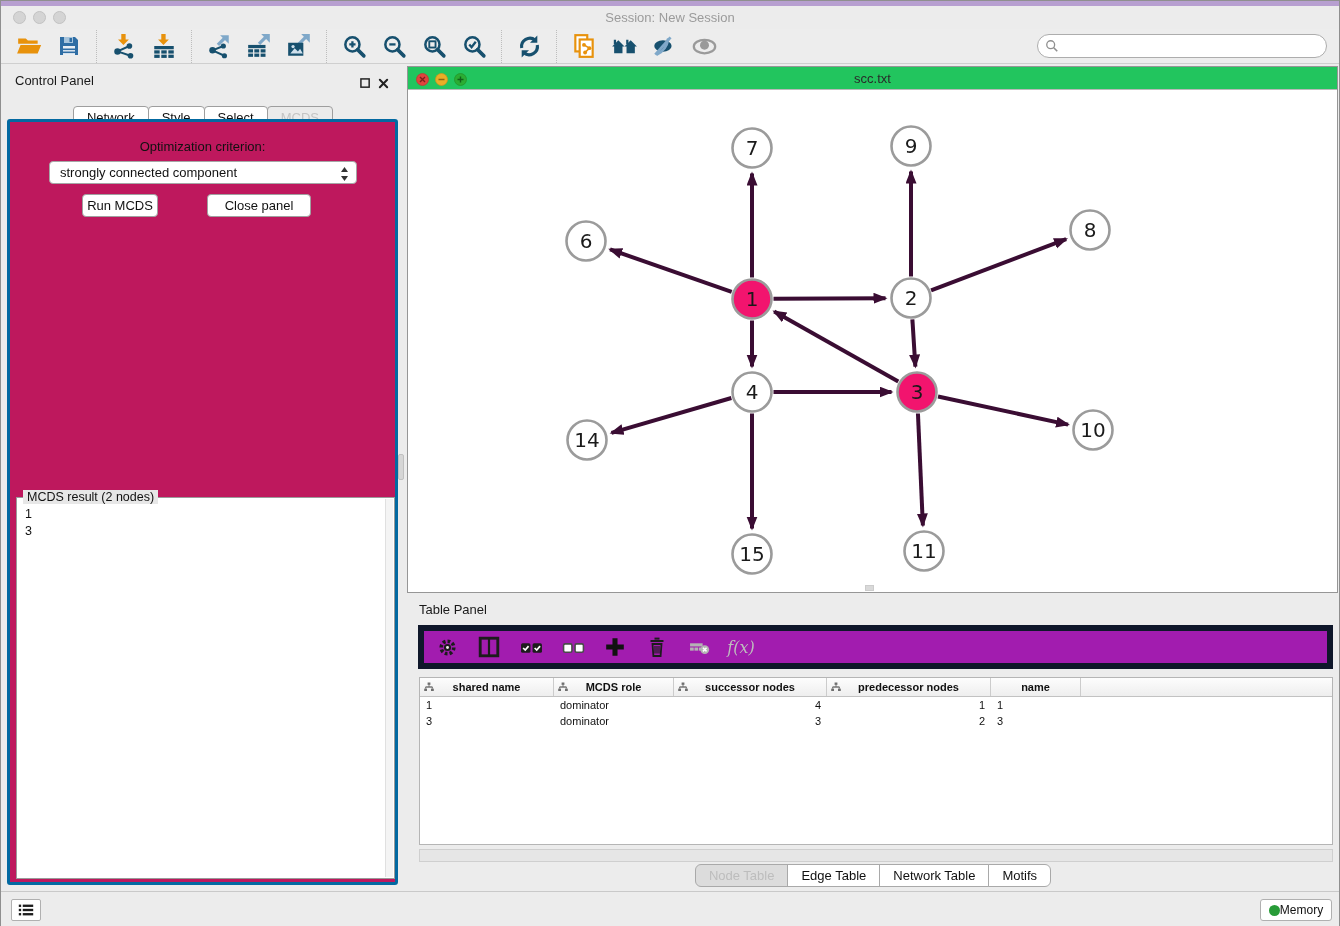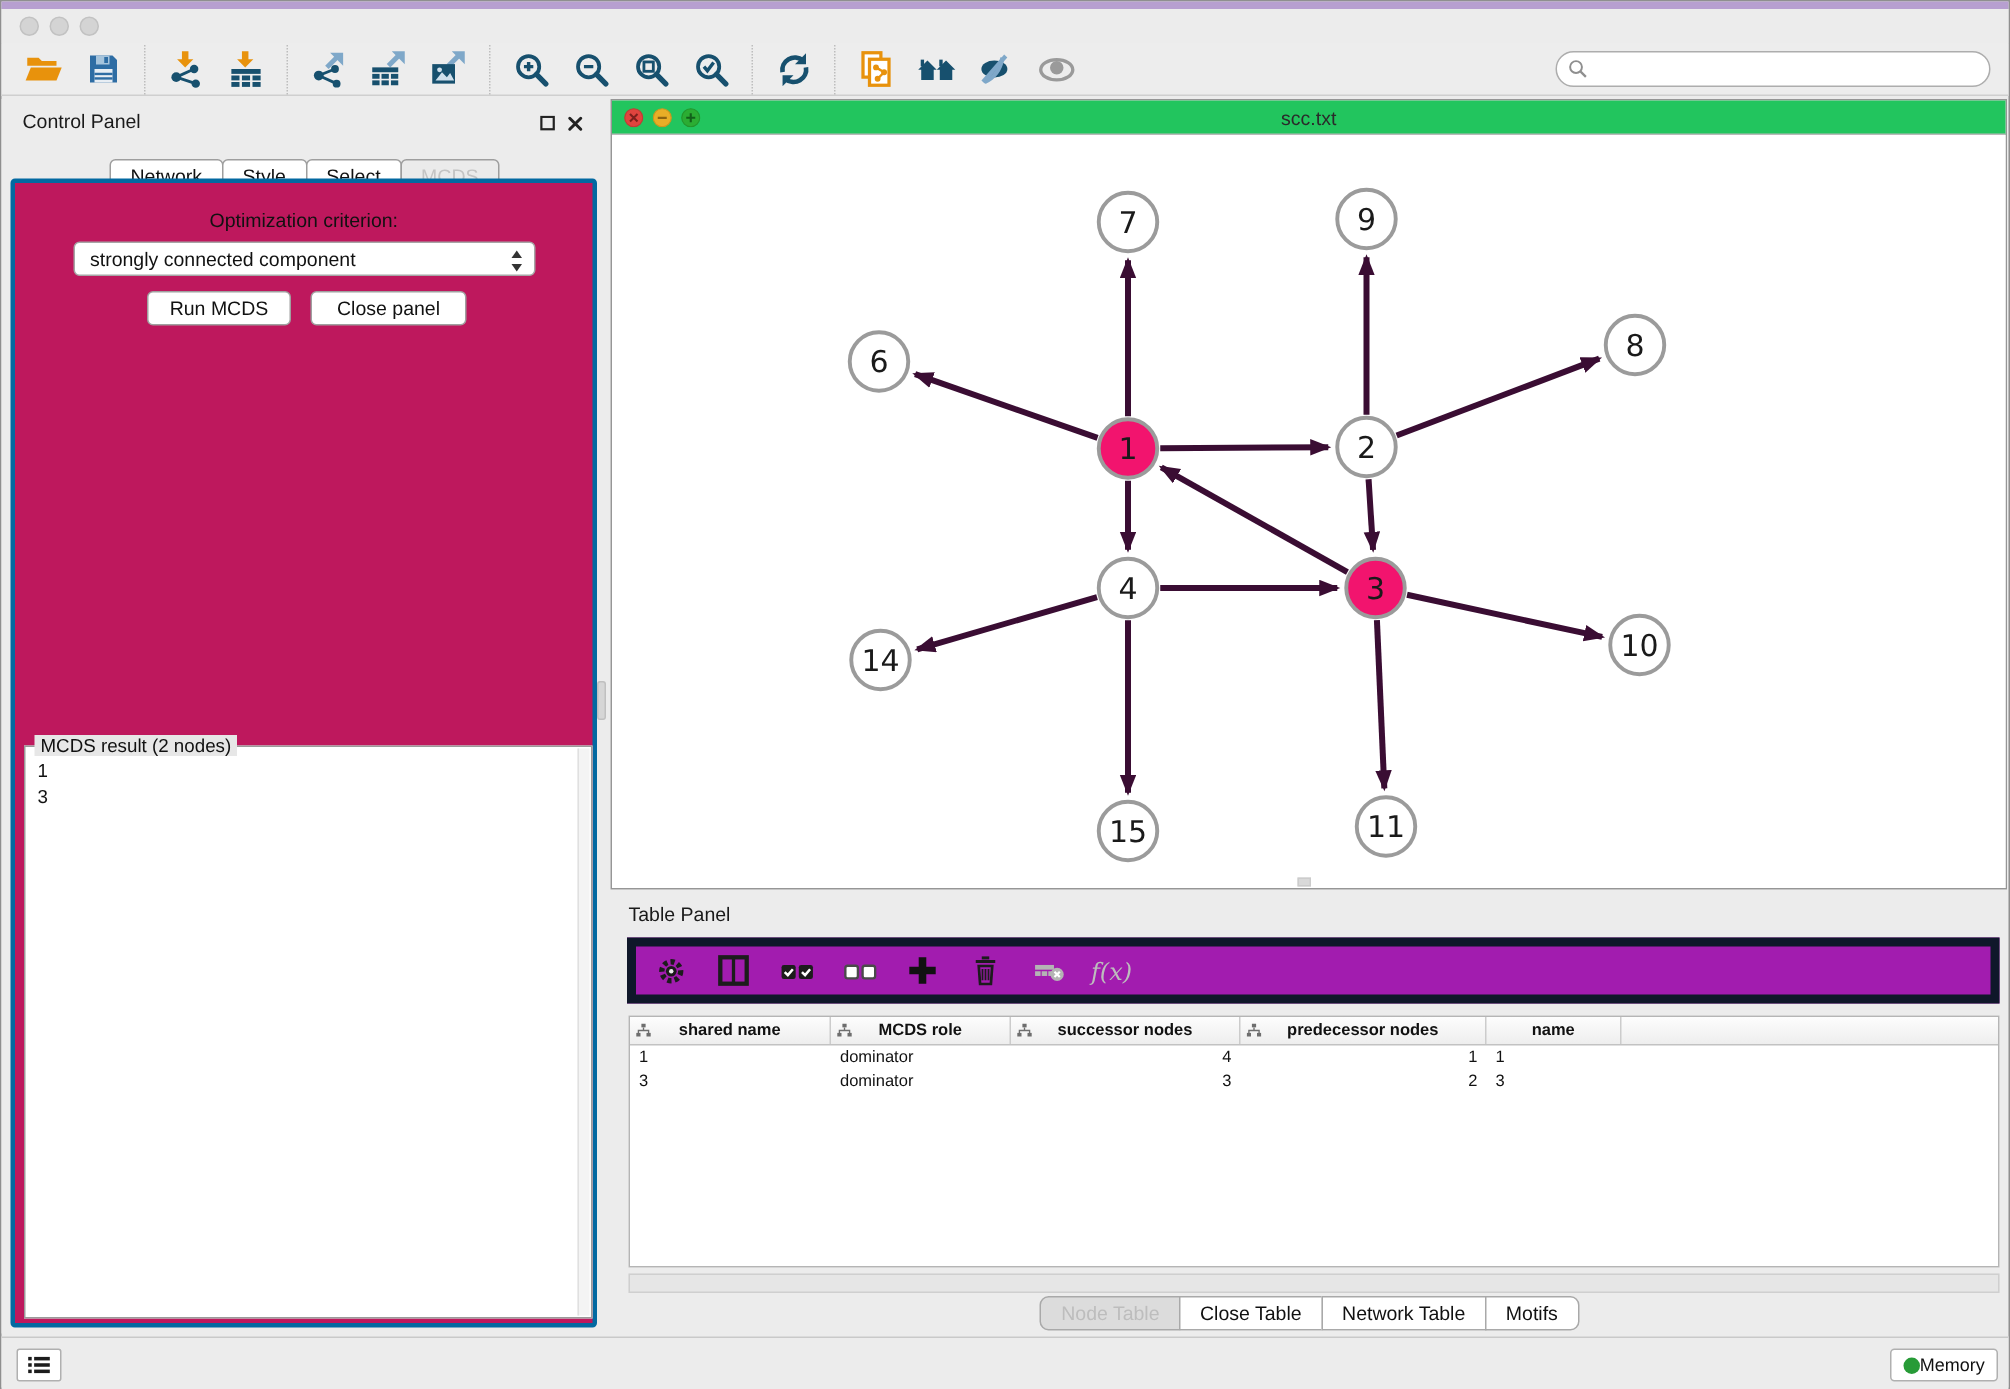--- a/index.html
+++ b/index.html
@@ -116,6 +116,7 @@
     <span class="mac-dot" style="left:12px"></span>
     <span class="mac-dot" style="left:32px"></span>
     <span class="mac-dot" style="left:52px"></span>
+    <span class="title">Session: New Session</span>
   </div>
 
   <div id="toolbar">

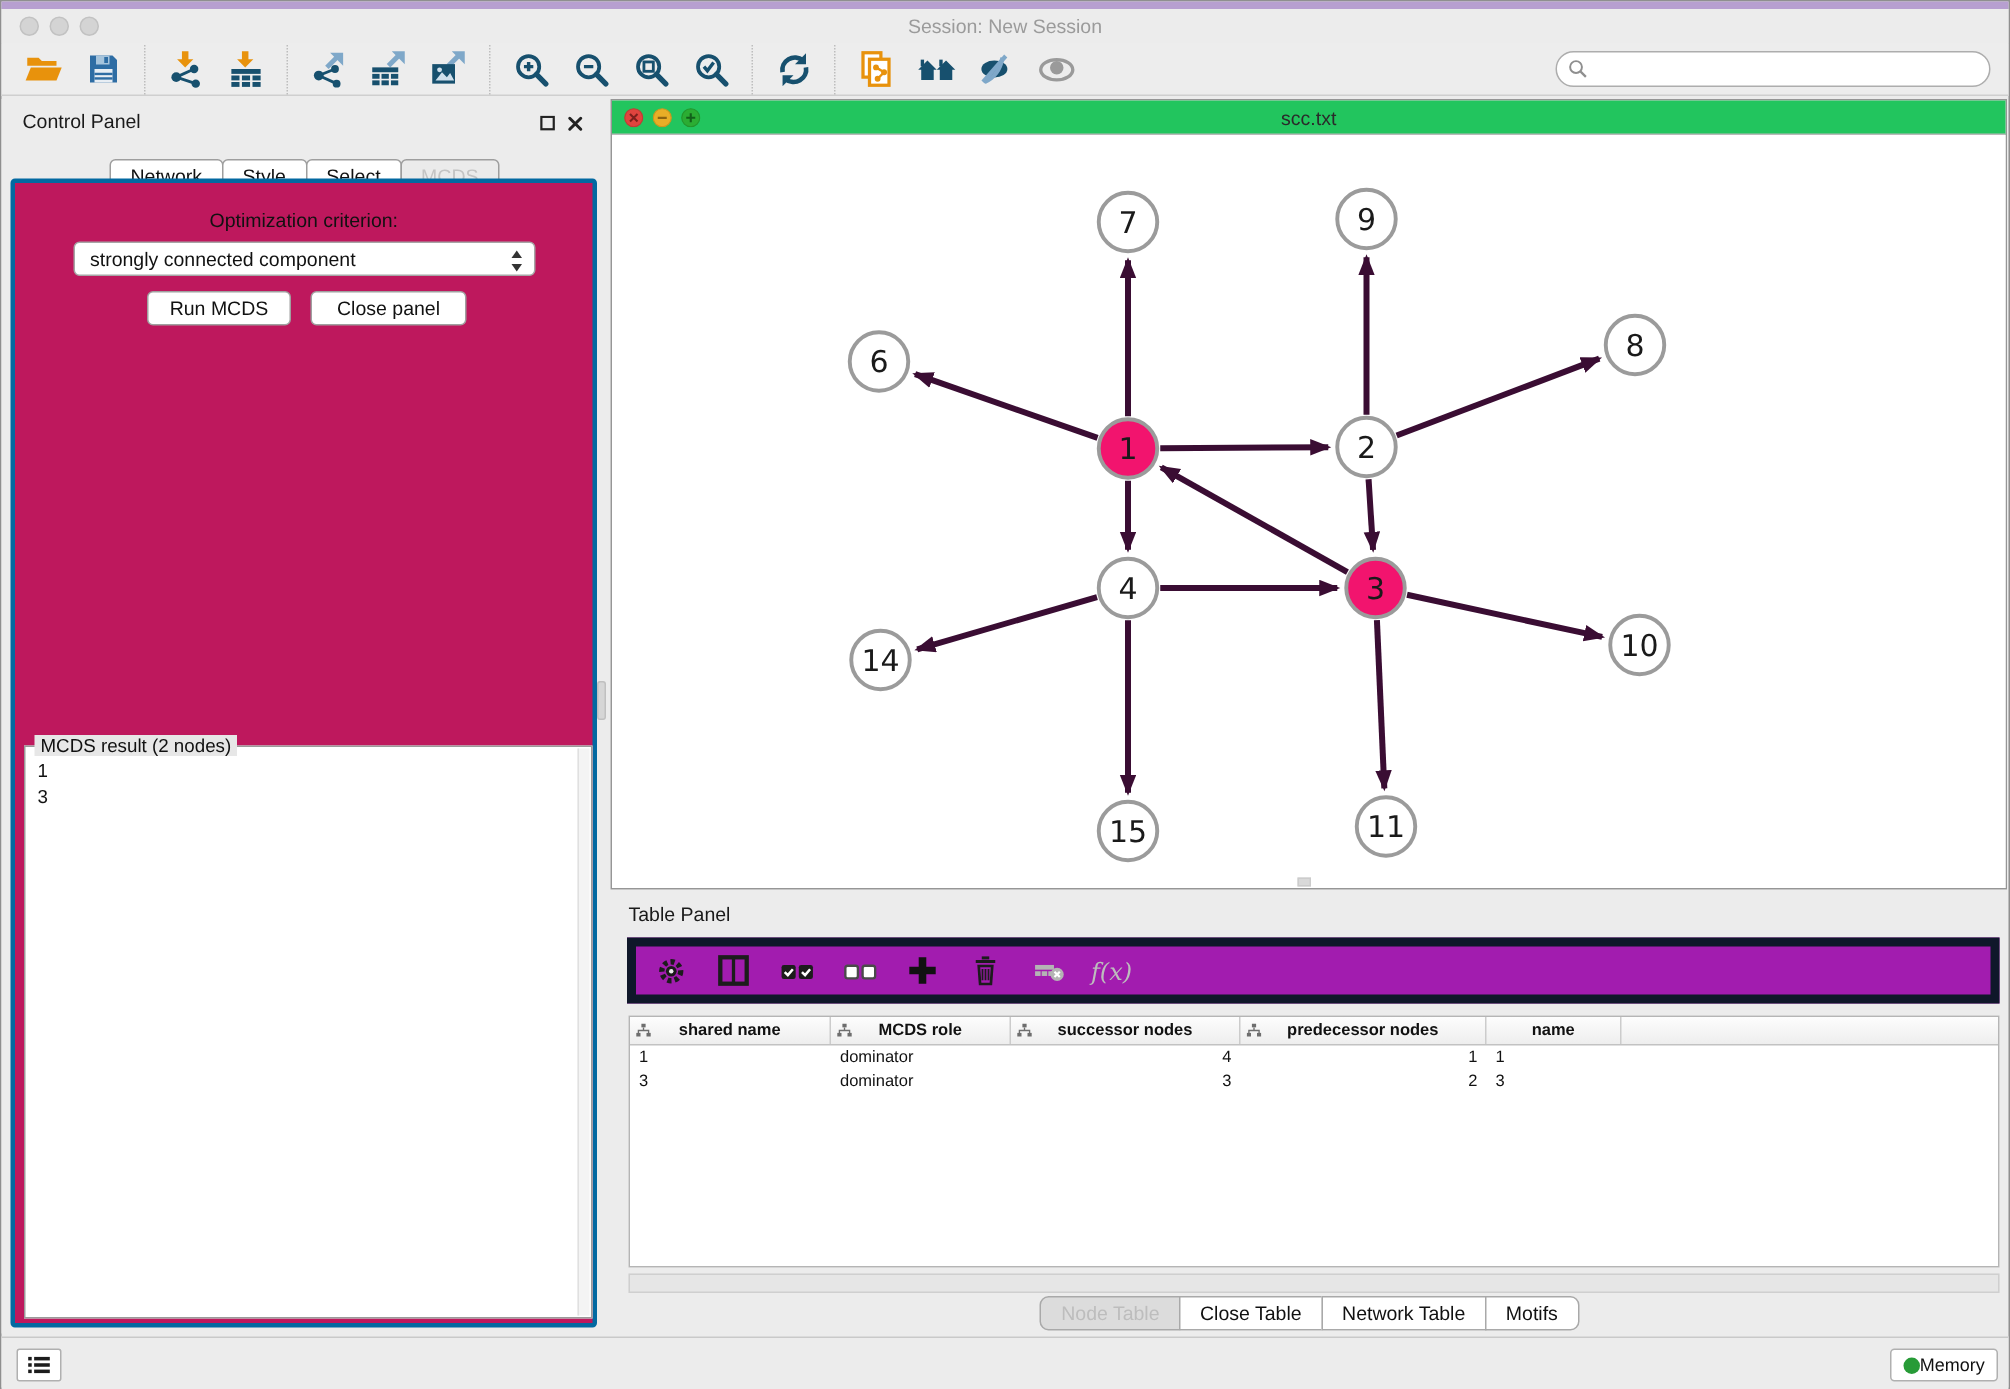--- a/index.html
+++ b/index.html
@@ -45,7 +45,7 @@
   .cp-btn { position:absolute; top:72px; height:23px; background:#fff; border:1px solid #a0a0a0;
             border-radius:4px; font-size:13px; color:#111; display:flex; align-items:center;
             justify-content:center; }
-  #run-btn { left:88px; width:96px; }
+  #run-btn { left:72px; width:76px; }
   #closep-btn { left:197px; width:104px; }
   #mcds-result { position:absolute; left:6px; top:375px; width:379px; height:382px;
                  border:1px solid #9a9a9a; background:#fff; }

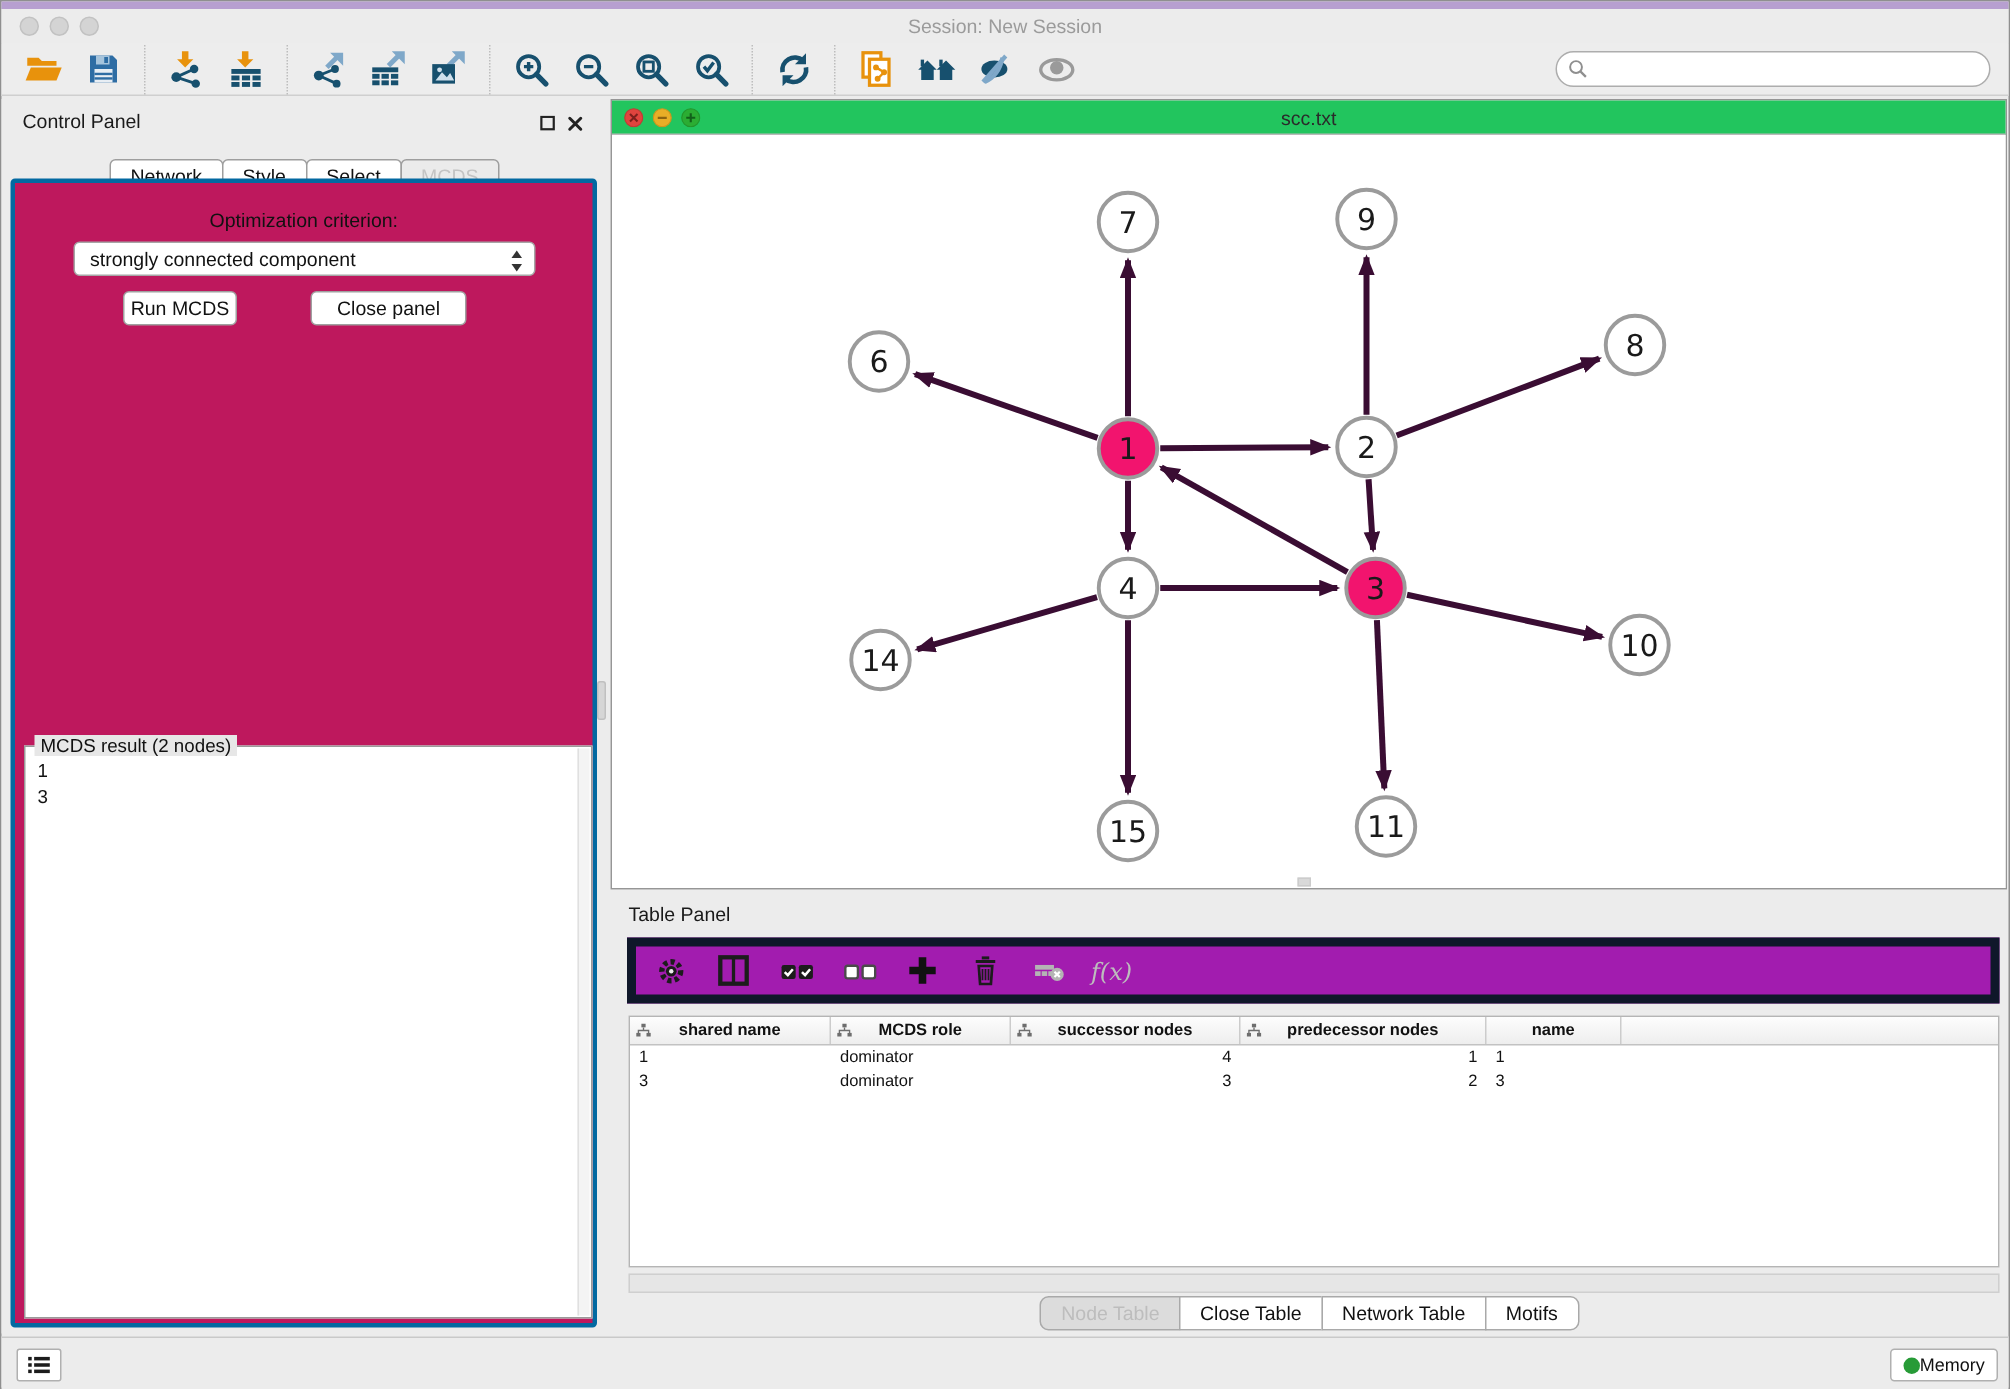--- a/index.html
+++ b/index.html
@@ -574,7 +574,7 @@
 
     <div id="tp-tabs">
       <div class="tp-tab selected">Node Table</div>
-      <div class="tp-tab">Close Table</div>
+      <div class="tp-tab">Edge Table</div>
       <div class="tp-tab">Network Table</div>
       <div class="tp-tab">Motifs</div>
     </div>

